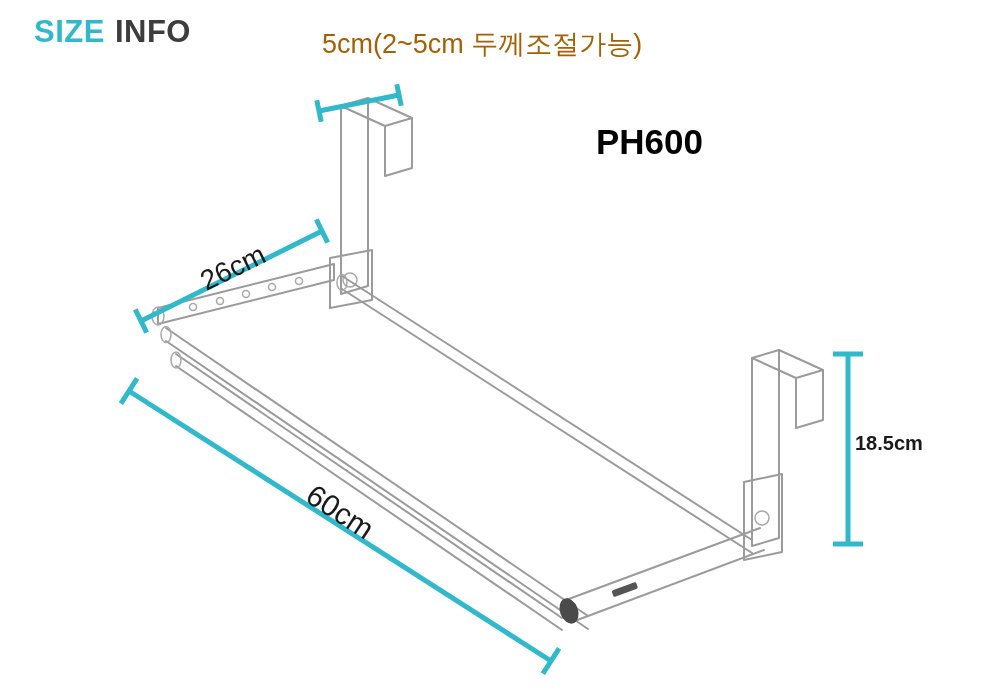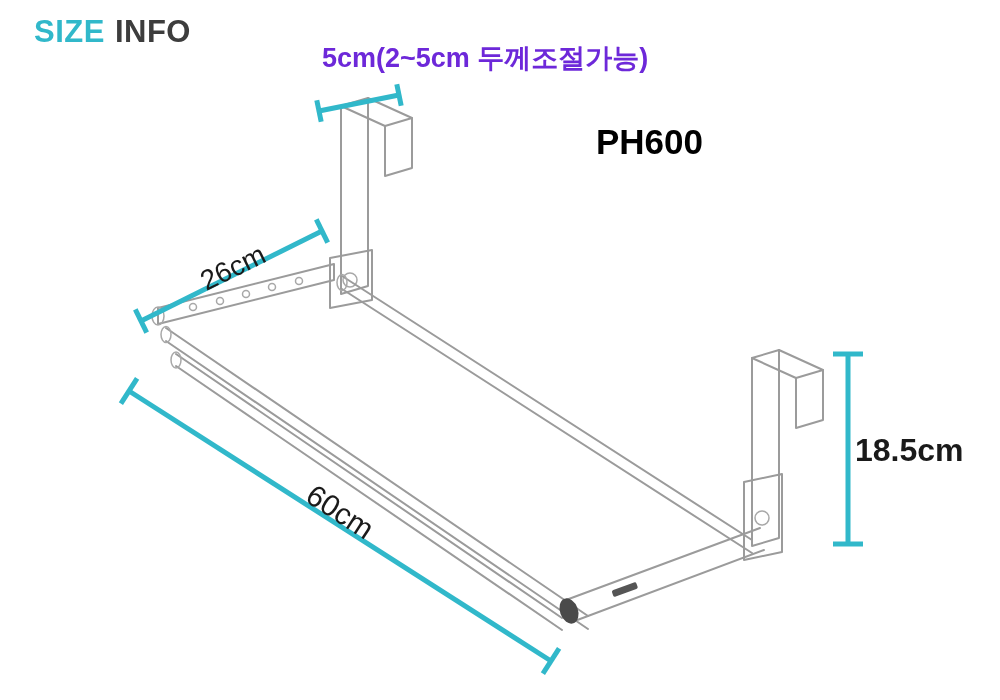--- a/index.html
+++ b/index.html
@@ -19,7 +19,7 @@
   .title{position:absolute;left:34px;top:14px;font-size:31px;font-weight:700;letter-spacing:0.5px;}
   .title .size{color:#31B8CA;}
   .title .info{color:#3d3d3d;margin-left:10px;}
-  .lbl-top{left:322px;top:40px;font-size:27px;font-weight:700;color:#6d28d9;}
+  .lbl-top{left:322px;top:26px;font-size:27px;font-weight:400;color:#a16207;}
   .lbl-model{left:596px;top:122px;font-size:35px;font-weight:800;color:#000;}
   .lbl-26{left:178px;top:252px;width:110px;text-align:center;font-size:28px;font-weight:500;
           transform:rotate(-26deg);transform-origin:center;}

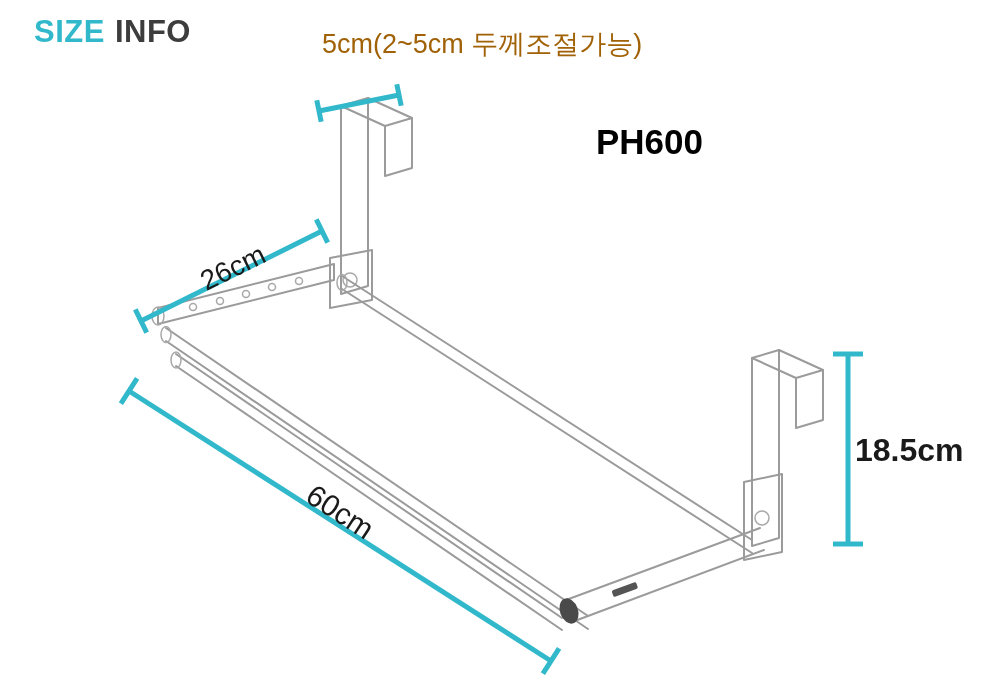--- a/index.html
+++ b/index.html
@@ -25,7 +25,7 @@
           transform:rotate(-26deg);transform-origin:center;}
   .lbl-60{left:275px;top:495px;width:130px;text-align:center;font-size:30px;font-weight:500;
           transform:rotate(33deg);transform-origin:center;}
-  .lbl-185{left:855px;top:432px;font-size:32px;font-weight:600;}
+  .lbl-185{left:855px;top:432px;font-size:20px;font-weight:600;}
 </style>
 </head>
 <body>

